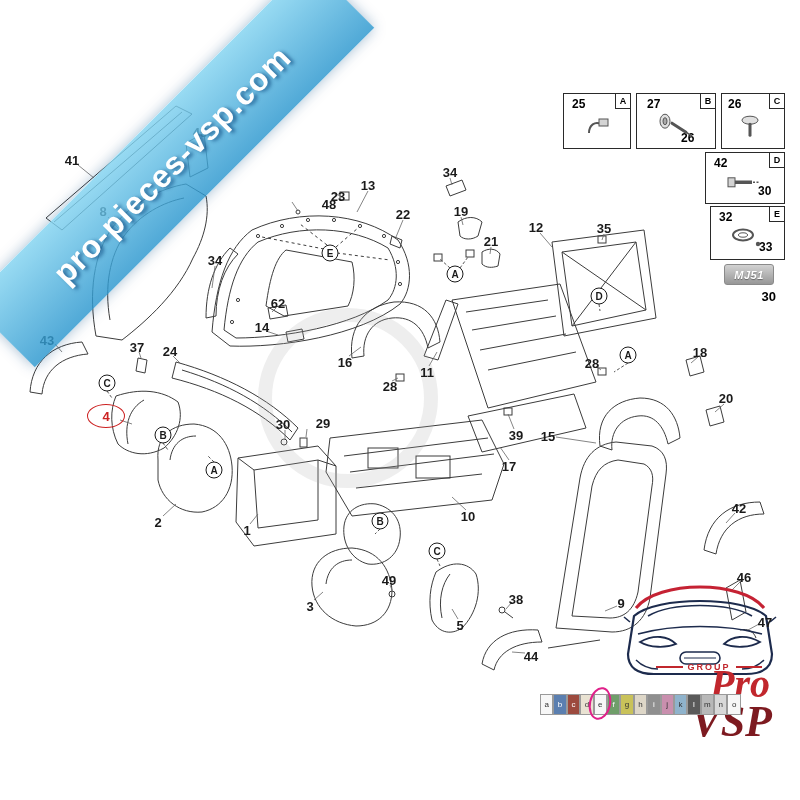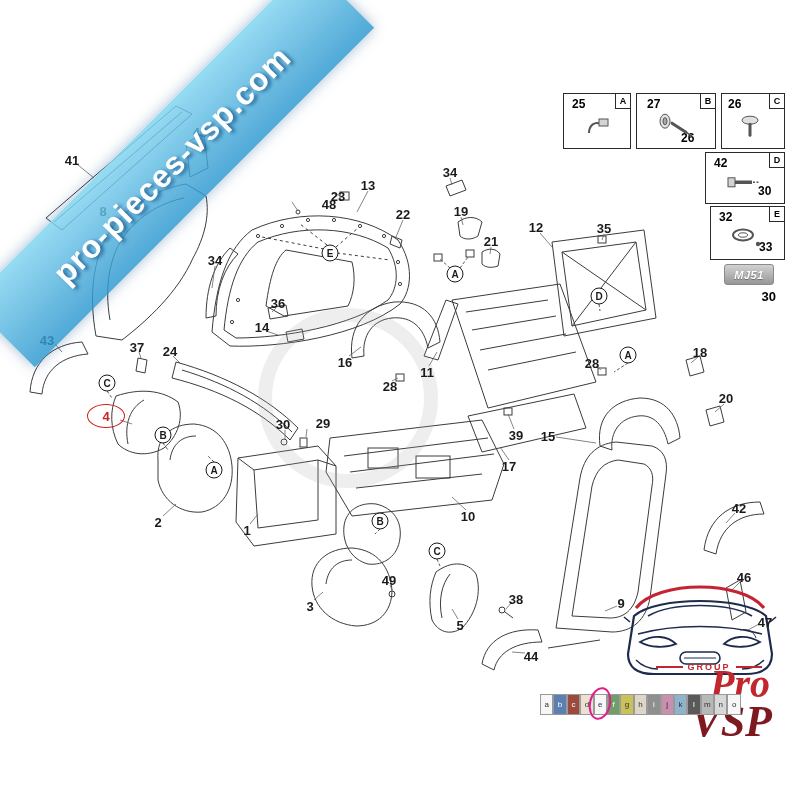--- a/index.html
+++ b/index.html
@@ -237,7 +237,7 @@
       <div class="callout" style="left: 158px; top: 522px;">2</div>
       <div class="callout" style="left: 247px; top: 530px;">1</div>
       <div class="callout" style="left: 215px; top: 260px;">34</div>
-      <div class="callout" style="left: 278px; top: 303px;">36</div>
+      <div class="callout" style="left: 278px; top: 303px;">62</div>
       <div class="callout" style="left: 262px; top: 327px;">14</div>
       <div class="callout" style="left: 290px; top: 196px; margin-left: 48px;">23</div>
       <div class="callout" style="left: 329px; top: 188px; margin-top: 16px;">48</div>

